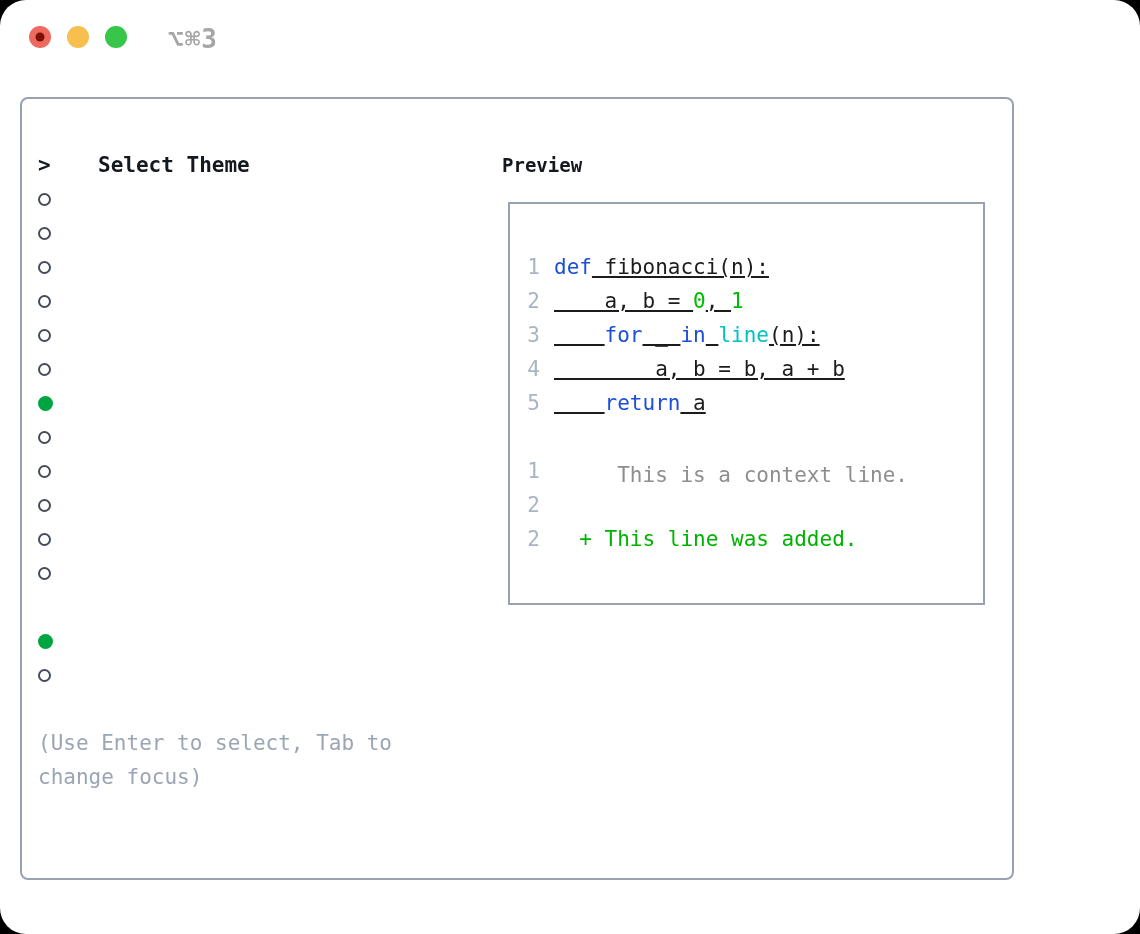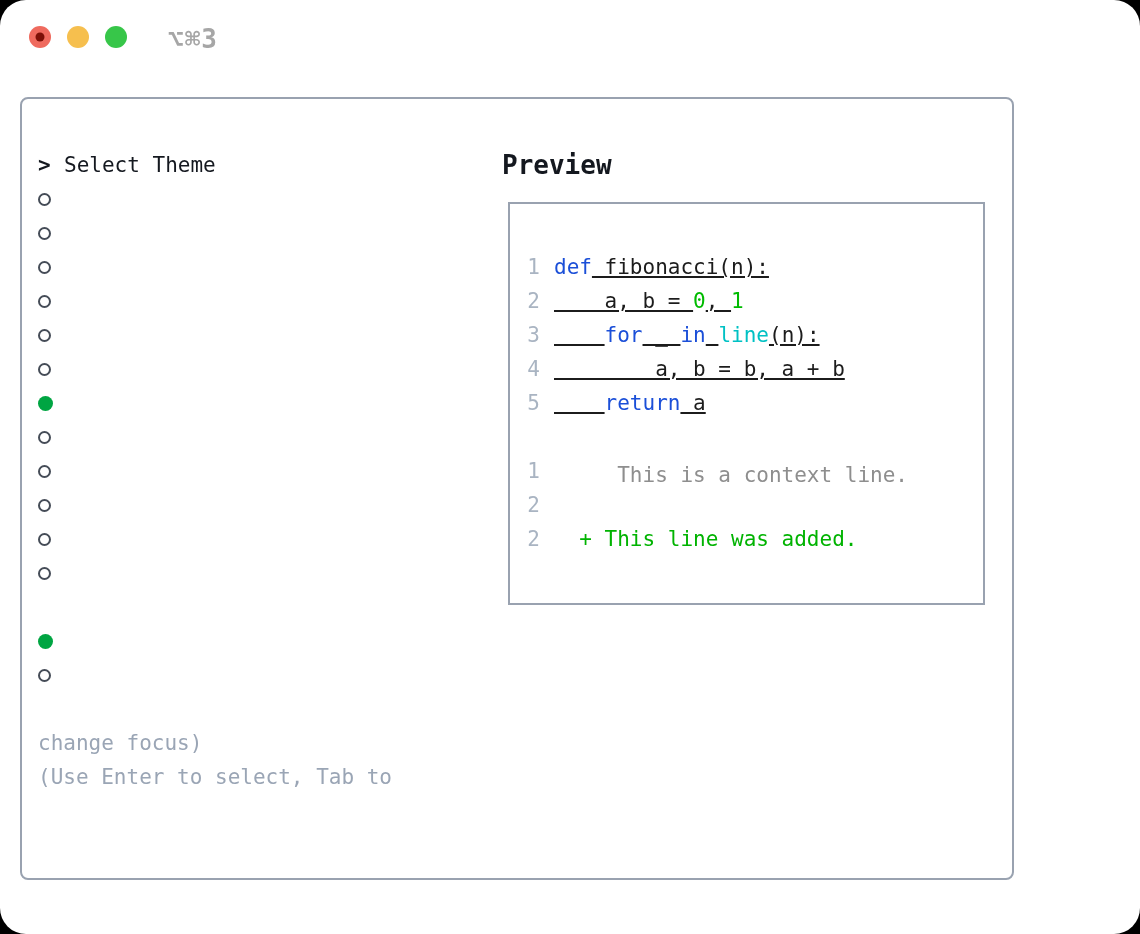--- a/index.html
+++ b/index.html
@@ -51,7 +51,7 @@
     border: 2.5px solid #454c57; background: transparent;
   }
   .radio.sel { width: 15px; height: 15px; border: none; background: var(--selection-green); }
-  .row.header-row .label { font-weight: normal; color: var(--text-black); }
+  .row.header-row .label { font-weight: bold; color: var(--text-black); margin-left: 34px; }
   .row .label { color: var(--text-dark); }
   .row.selected .label { color: var(--selection-green); }
   .badge { color: var(--badge-gray); }

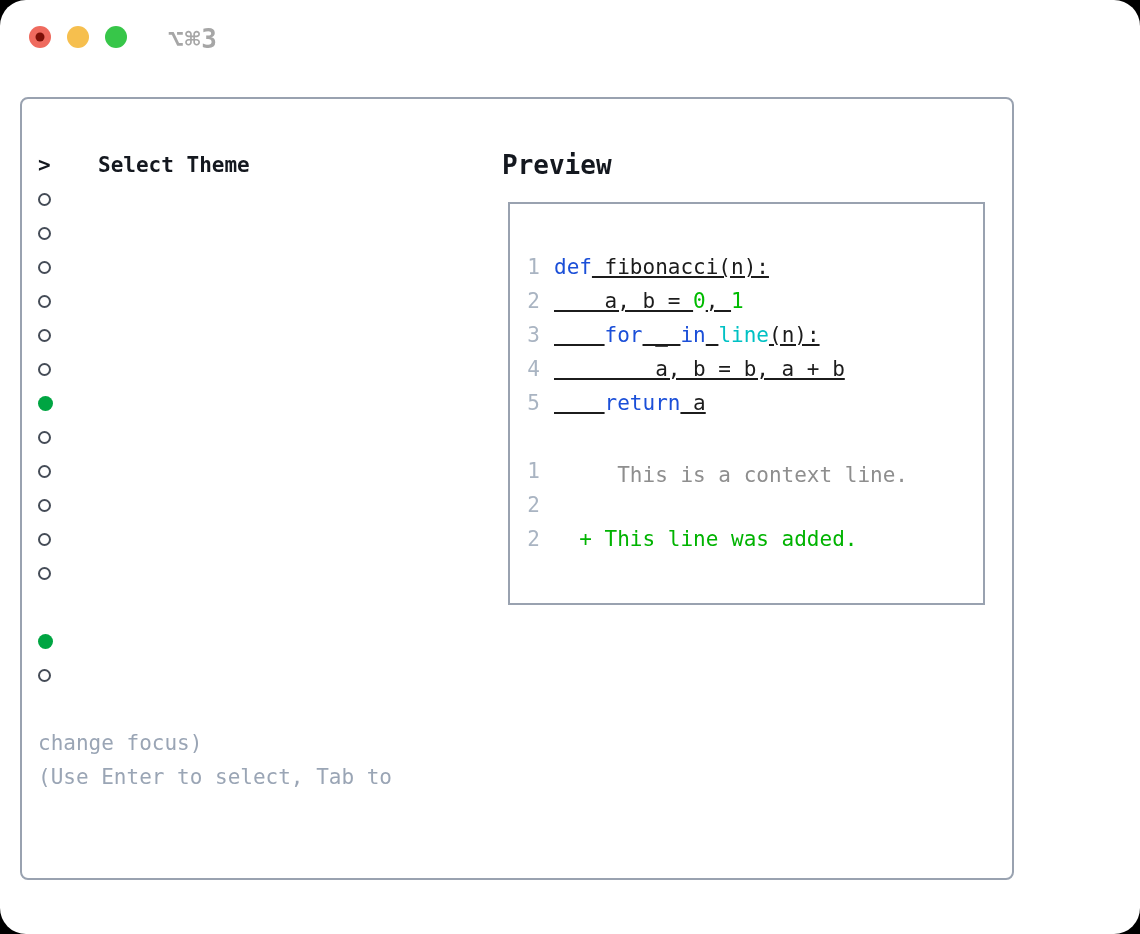--- a/index.html
+++ b/index.html
@@ -62,7 +62,7 @@
   .preview-header {
     position: absolute; left: 480px; top: 49px; height: 34px;
     display: flex; align-items: center;
-    font-size: 26px; font-weight: bold; color: var(--text-black);
+    font-size: 19px; font-weight: bold; color: var(--text-black);
   }
   .preview-box {
     position: absolute; left: 486px; top: 103px;

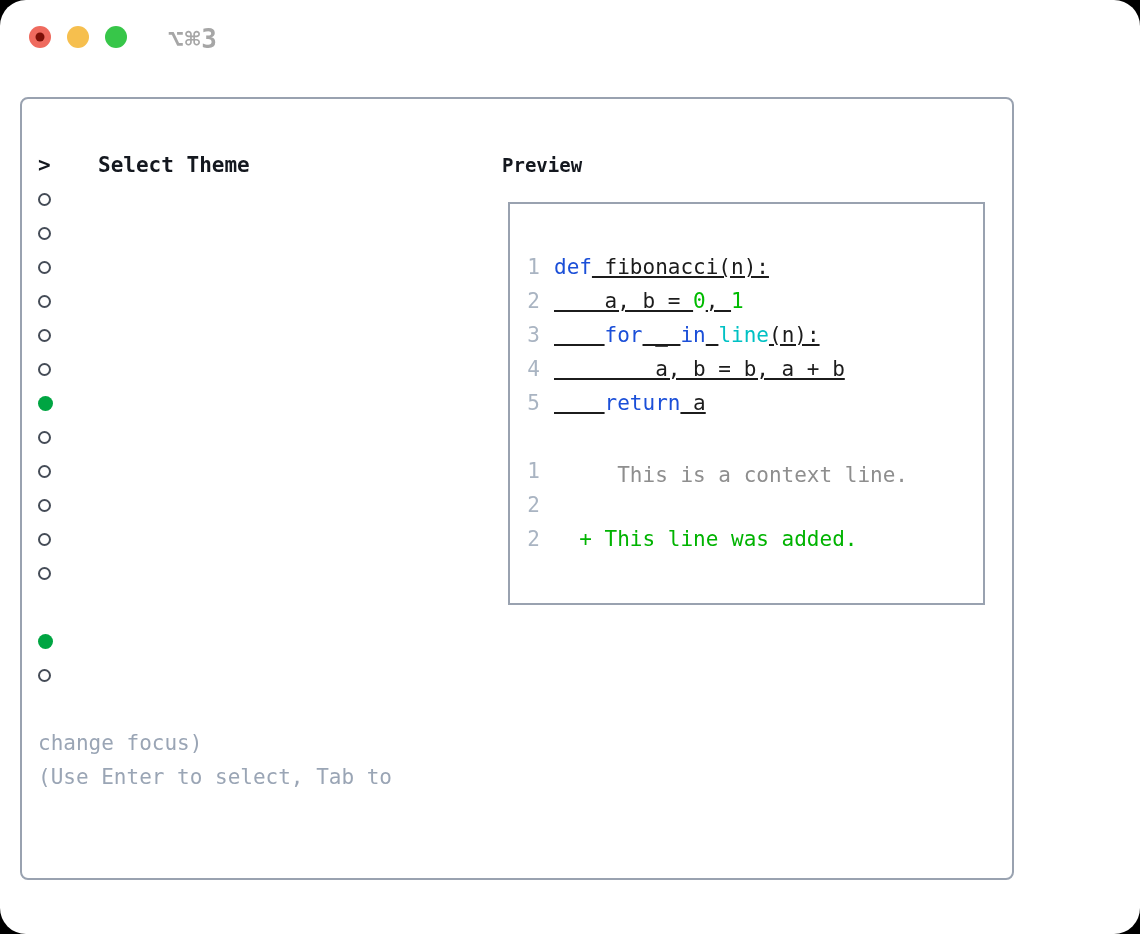--- a/index.html
+++ b/index.html
@@ -124,8 +124,8 @@
         </div>
       <div class="row"></div>
       <div id="help-text">
+          <div class="help-line">(Use Enter to select, Tab to</div>
           <div class="help-line">change focus)</div>
-          <div class="help-line">(Use Enter to select, Tab to</div>
         </div>
     </div>
 

